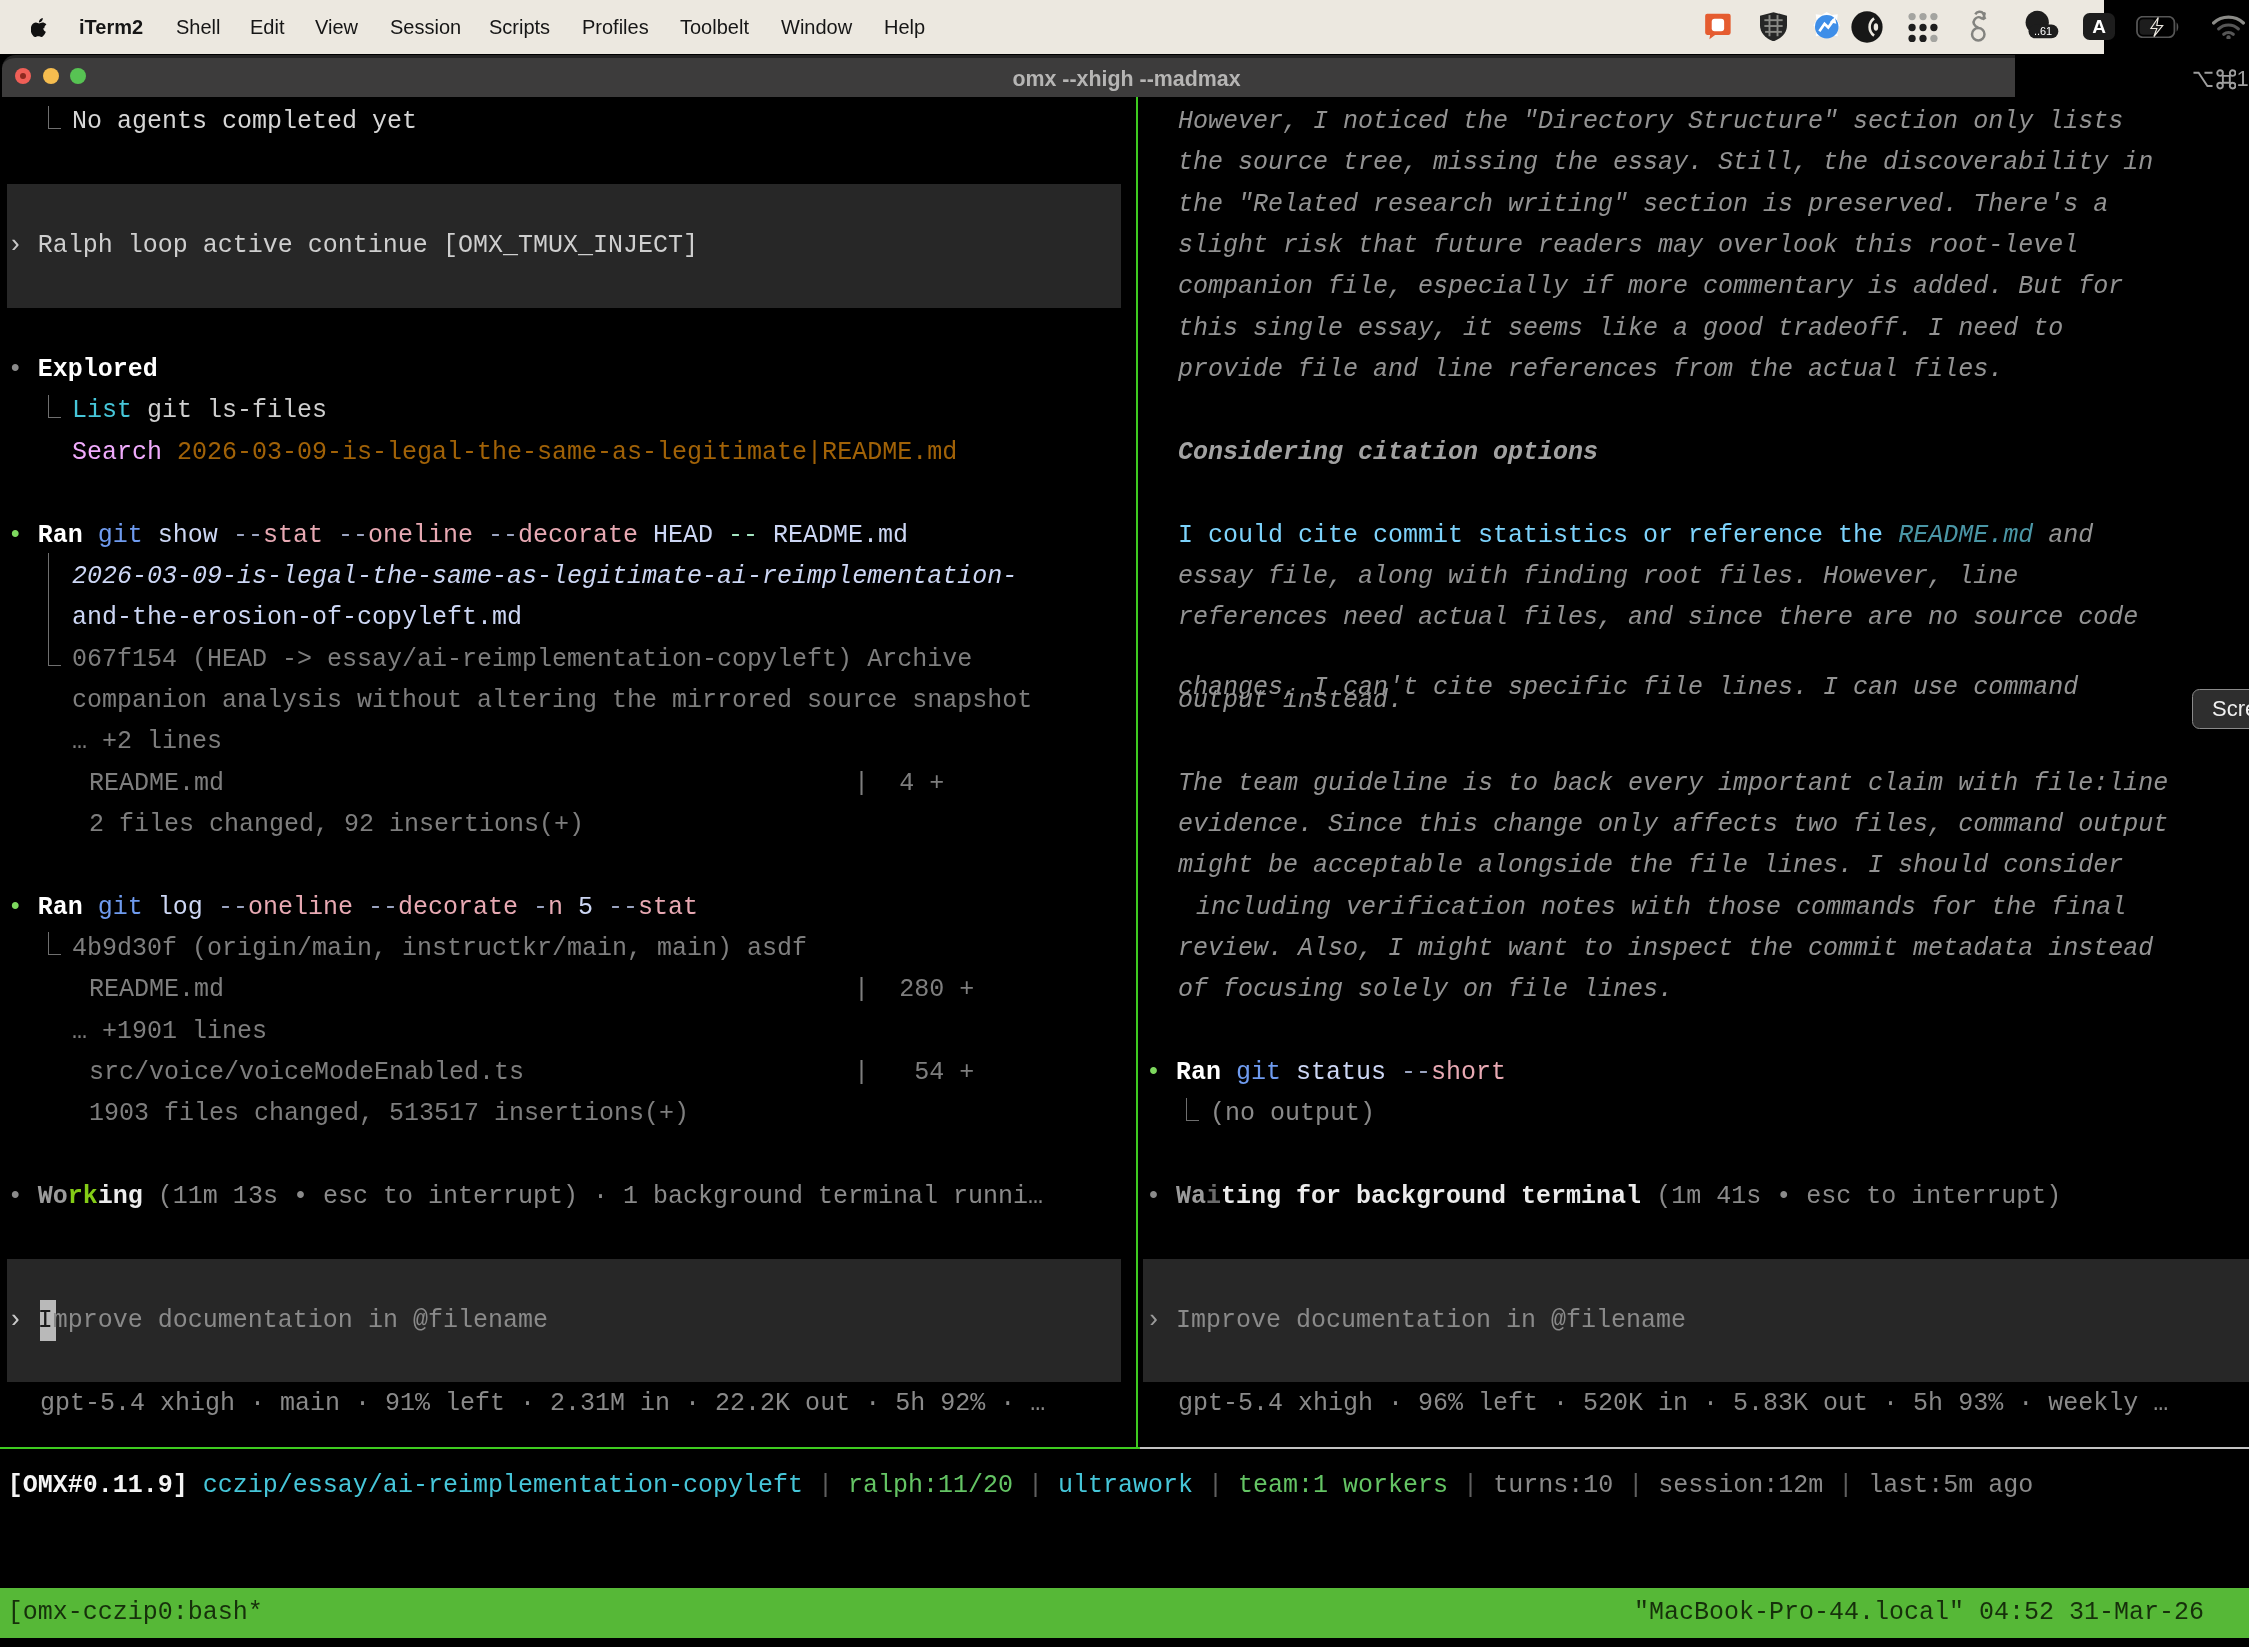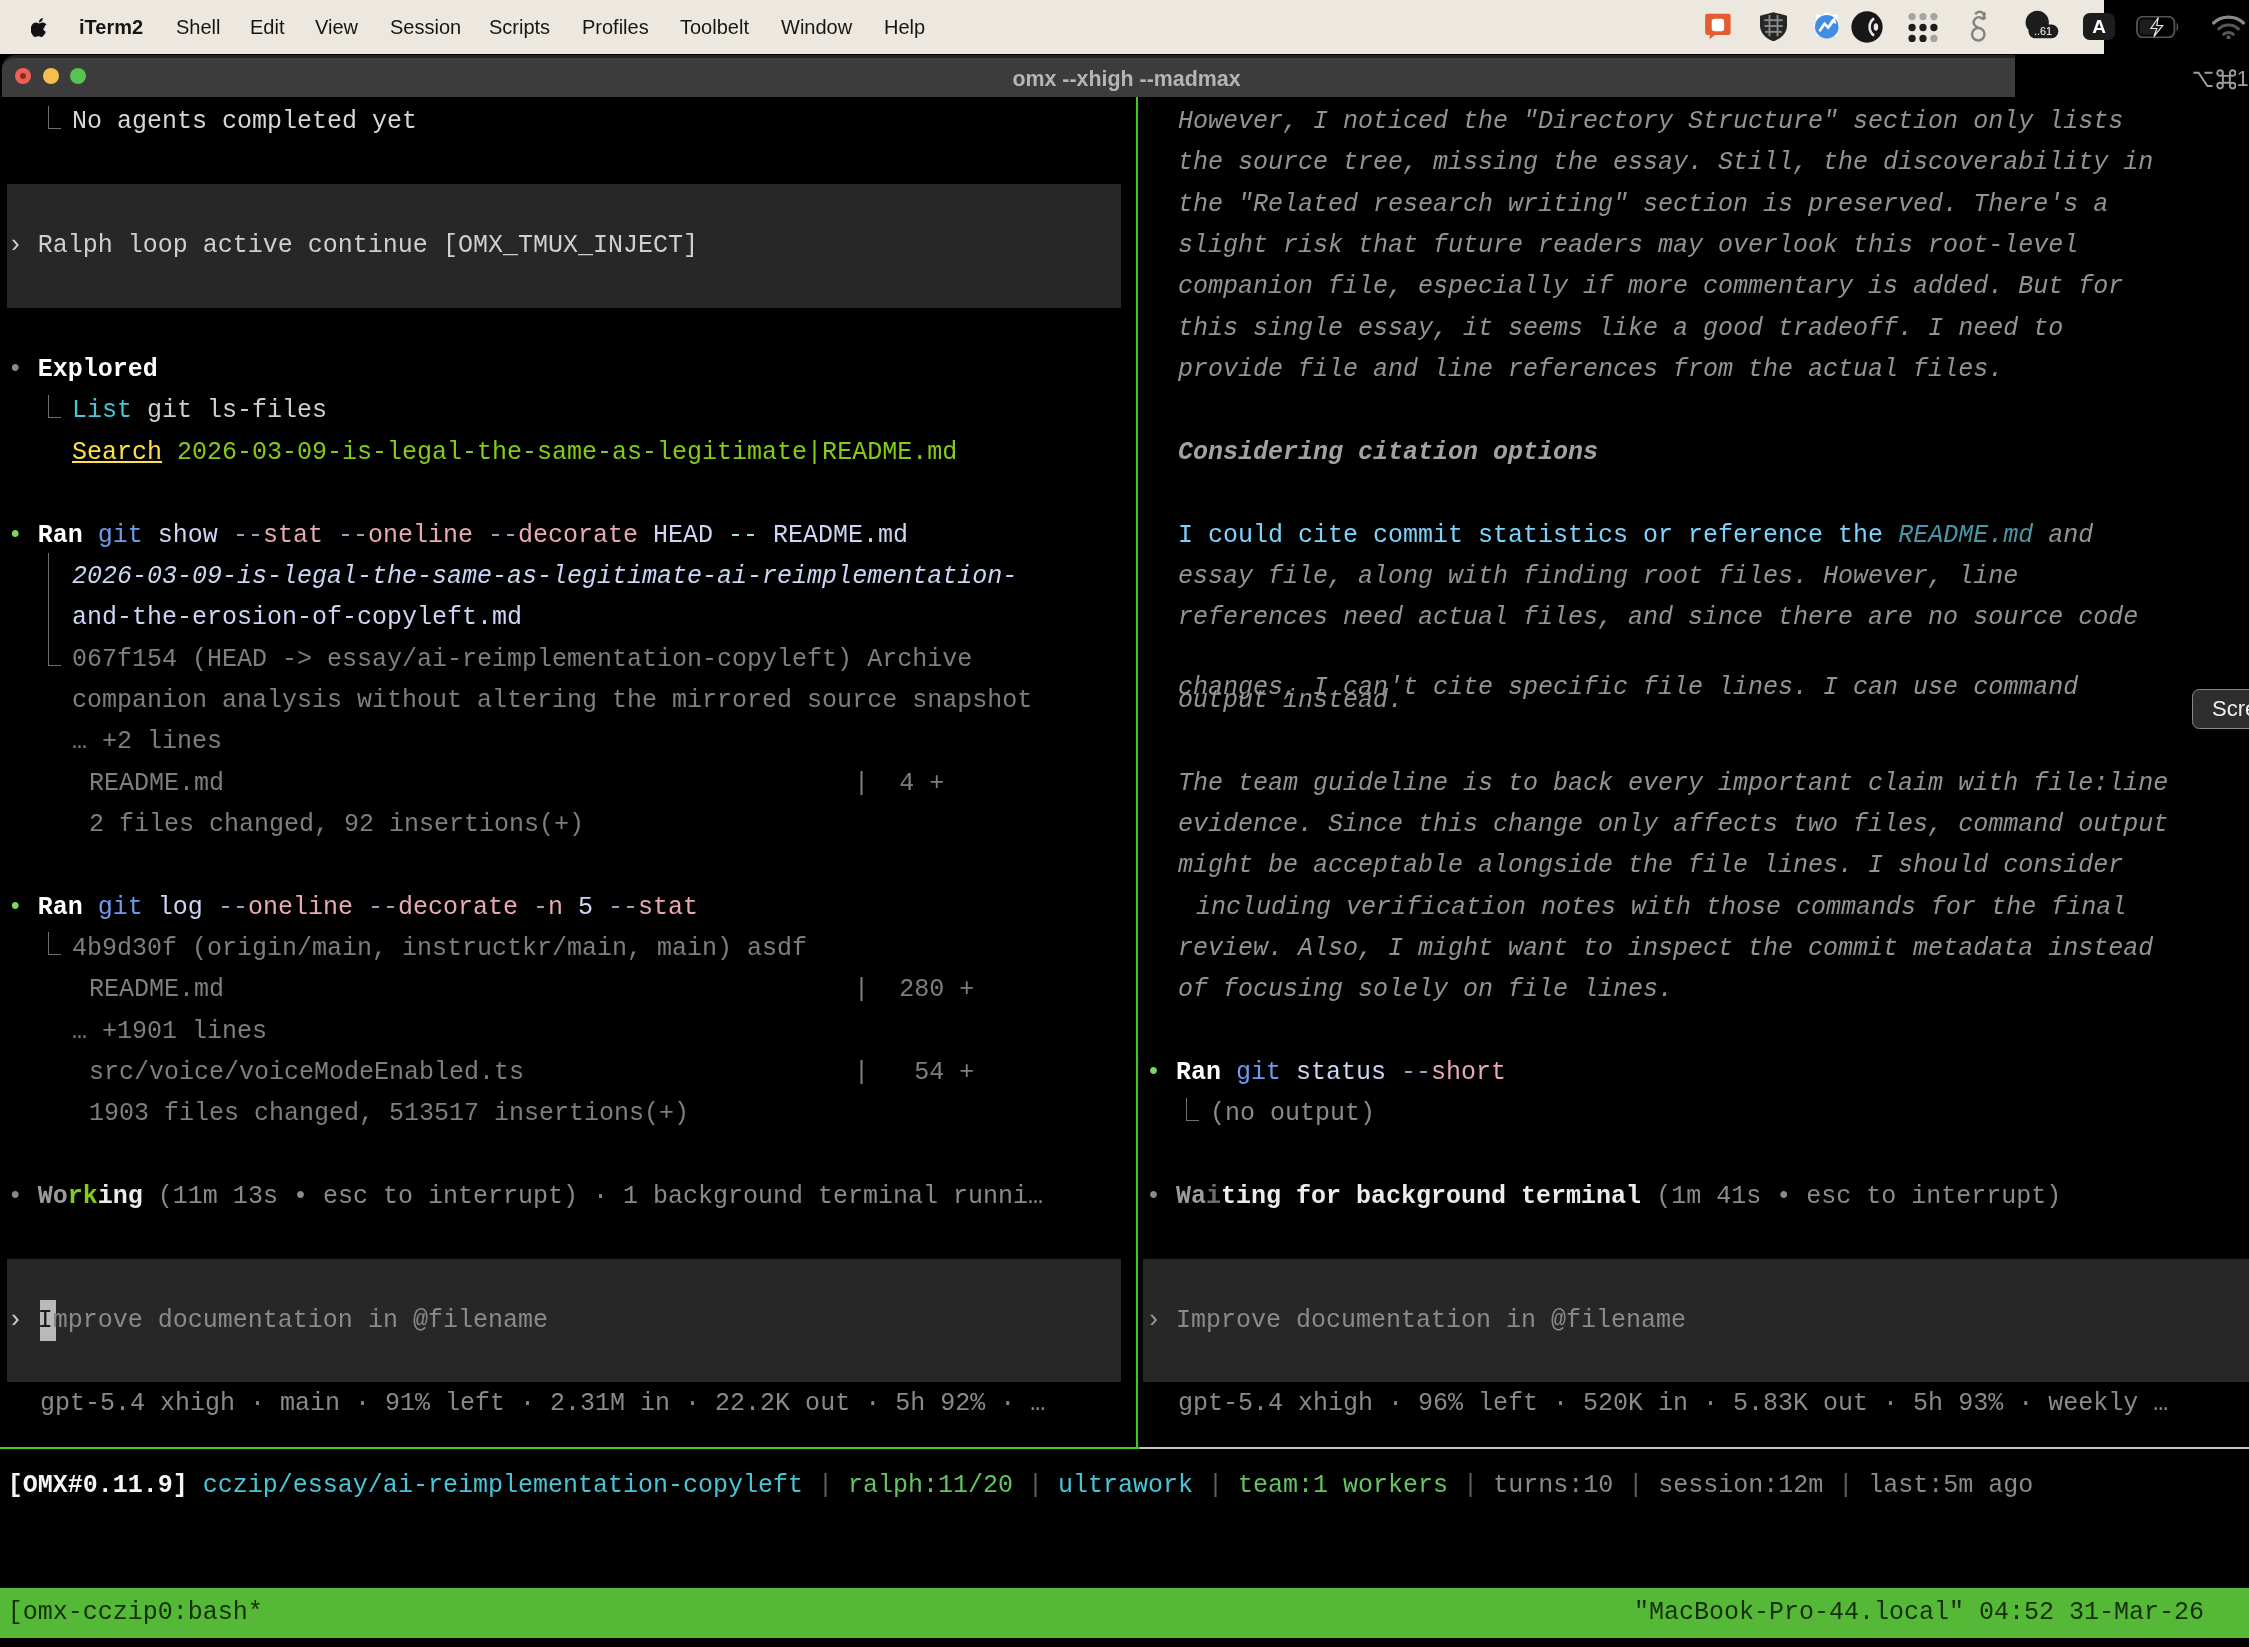--- a/index.html
+++ b/index.html
@@ -129,7 +129,7 @@
 <div class="r" style="left:7.8px;top:349px;"><span style="color:#8a8a8a;">• </span><span style="color:#ffffff;font-weight:700;">Explored</span></div>
 <div style="position:absolute;left:48px;top:395px;width:12.5px;height:23px;border-left:1.9px solid #6f6f6f;border-bottom:1.9px solid #6f6f6f;"></div>
 <div class="r" style="left:72px;top:390px;"><span style="color:#46c6d9;">List</span><span style="color:#cfcfcf;"> git ls-files</span></div>
-<div class="r" style="left:72px;top:432px;"><span style="color:#fde047;text-decoration:underline;">Search</span><span style="color:#84cc16;"> 2026-03-09-is-legal-the-same-as-legitimate|README.md</span></div>
+<div class="r" style="left:72px;top:432px;"><span style="color:#f0abfc;">Search</span><span style="color:#84cc16;"> 2026-03-09-is-legal-the-same-as-legitimate|README.md</span></div>
 <div class="r" style="left:7.8px;top:515px;"><span style="color:#7dd85e;">• </span><span style="color:#ffffff;font-weight:700;">Ran</span><span style=""> </span><span style="color:#6f9bef;">git </span><span style="color:#ccd6f4;">show </span><span style="color:#9aa3c0;">--</span><span style="color:#e8a9b3;">stat</span><span style=""> </span><span style="color:#9aa3c0;">--</span><span style="color:#e8a9b3;">oneline</span><span style=""> </span><span style="color:#9aa3c0;">--</span><span style="color:#e8a9b3;">decorate</span><span style=""> </span><span style="color:#ccd6f4;">HEAD </span><span style="color:#a5e5c1;">-- </span><span style="color:#ccd6f4;">README.md</span></div>
 <div style="position:absolute;left:48px;top:553px;width:12.5px;height:113px;border-left:1.9px solid #6f6f6f;border-bottom:1.9px solid #6f6f6f;"></div>
 <div class="r" style="left:72px;top:556px;font-style:italic;"><span style="color:#ccd6f4;">2026-03-09-is-legal-the-same-as-legitimate-ai-reimplementation-</span></div>

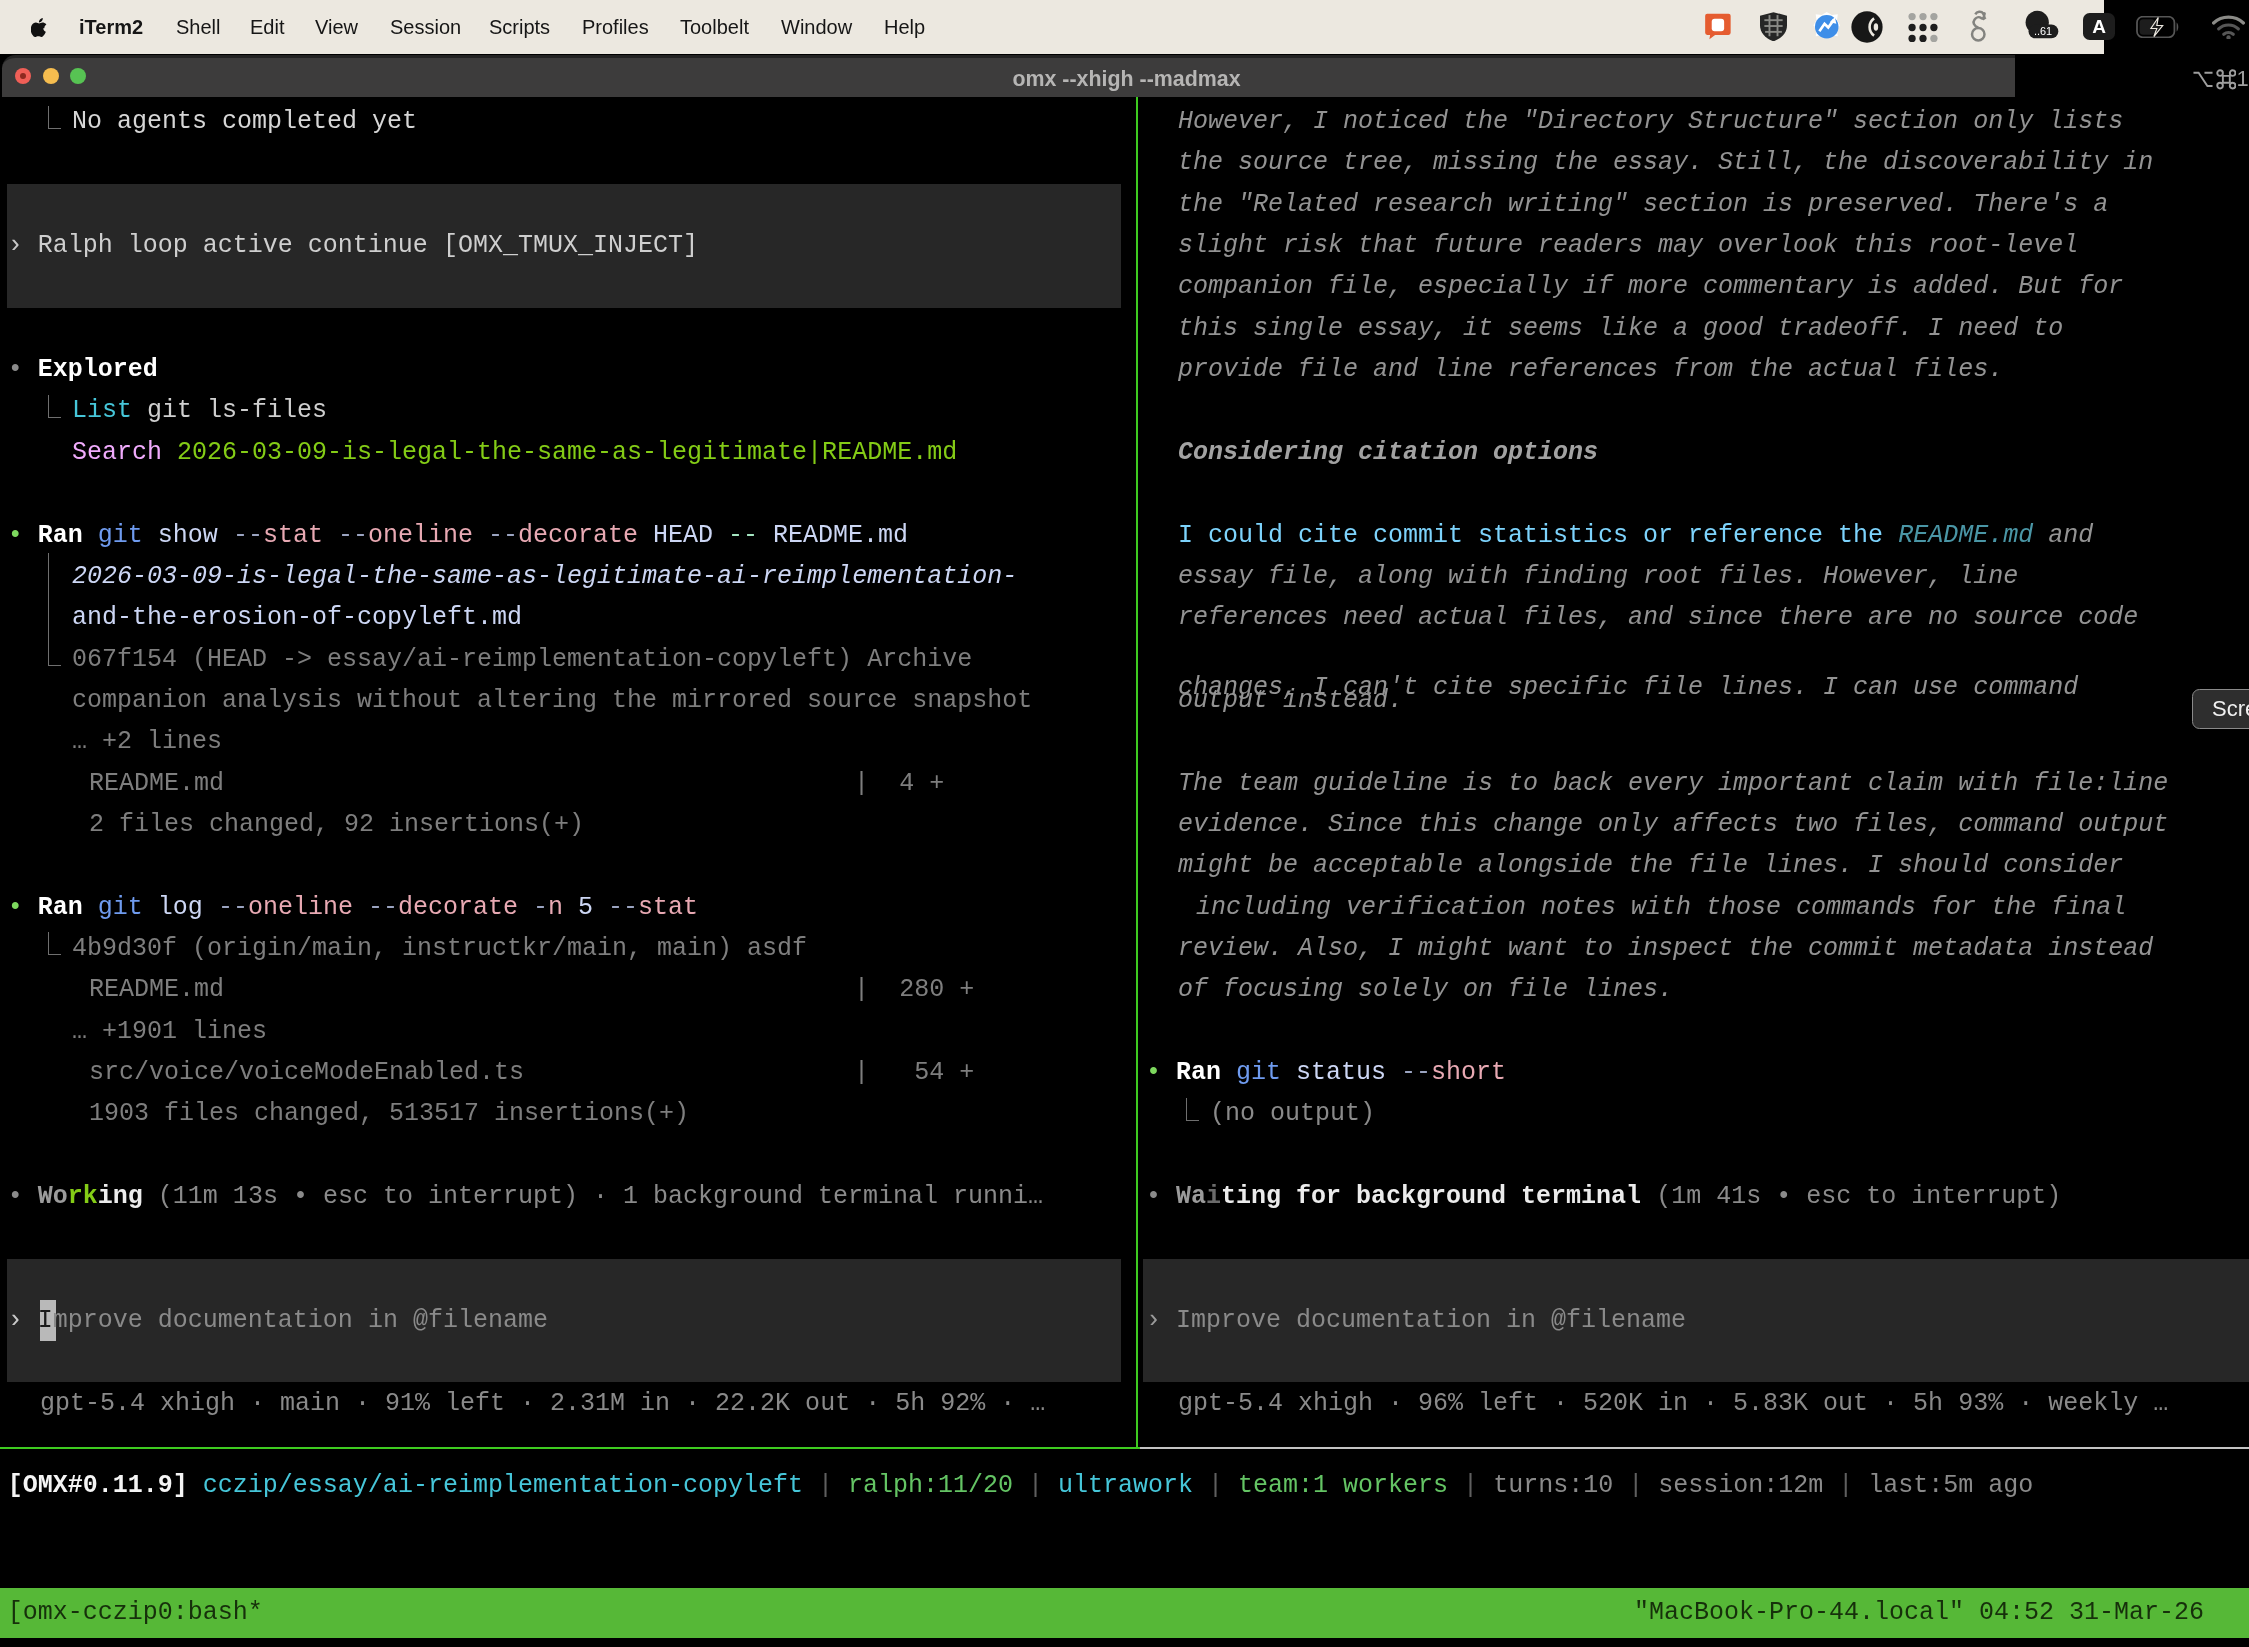--- a/index.html
+++ b/index.html
@@ -129,7 +129,7 @@
 <div class="r" style="left:7.8px;top:349px;"><span style="color:#8a8a8a;">• </span><span style="color:#ffffff;font-weight:700;">Explored</span></div>
 <div style="position:absolute;left:48px;top:395px;width:12.5px;height:23px;border-left:1.9px solid #6f6f6f;border-bottom:1.9px solid #6f6f6f;"></div>
 <div class="r" style="left:72px;top:390px;"><span style="color:#46c6d9;">List</span><span style="color:#cfcfcf;"> git ls-files</span></div>
-<div class="r" style="left:72px;top:432px;"><span style="color:#f0abfc;">Search</span><span style="color:#84cc16;"> 2026-03-09-is-legal-the-same-as-legitimate|README.md</span></div>
+<div class="r" style="left:72px;top:432px;"><span style="color:#f0abfc;">Search</span><span style="color:#a16207;"> 2026-03-09-is-legal-the-same-as-legitimate|README.md</span></div>
 <div class="r" style="left:7.8px;top:515px;"><span style="color:#7dd85e;">• </span><span style="color:#ffffff;font-weight:700;">Ran</span><span style=""> </span><span style="color:#6f9bef;">git </span><span style="color:#ccd6f4;">show </span><span style="color:#9aa3c0;">--</span><span style="color:#e8a9b3;">stat</span><span style=""> </span><span style="color:#9aa3c0;">--</span><span style="color:#e8a9b3;">oneline</span><span style=""> </span><span style="color:#9aa3c0;">--</span><span style="color:#e8a9b3;">decorate</span><span style=""> </span><span style="color:#ccd6f4;">HEAD </span><span style="color:#a5e5c1;">-- </span><span style="color:#ccd6f4;">README.md</span></div>
 <div style="position:absolute;left:48px;top:553px;width:12.5px;height:113px;border-left:1.9px solid #6f6f6f;border-bottom:1.9px solid #6f6f6f;"></div>
 <div class="r" style="left:72px;top:556px;font-style:italic;"><span style="color:#ccd6f4;">2026-03-09-is-legal-the-same-as-legitimate-ai-reimplementation-</span></div>

